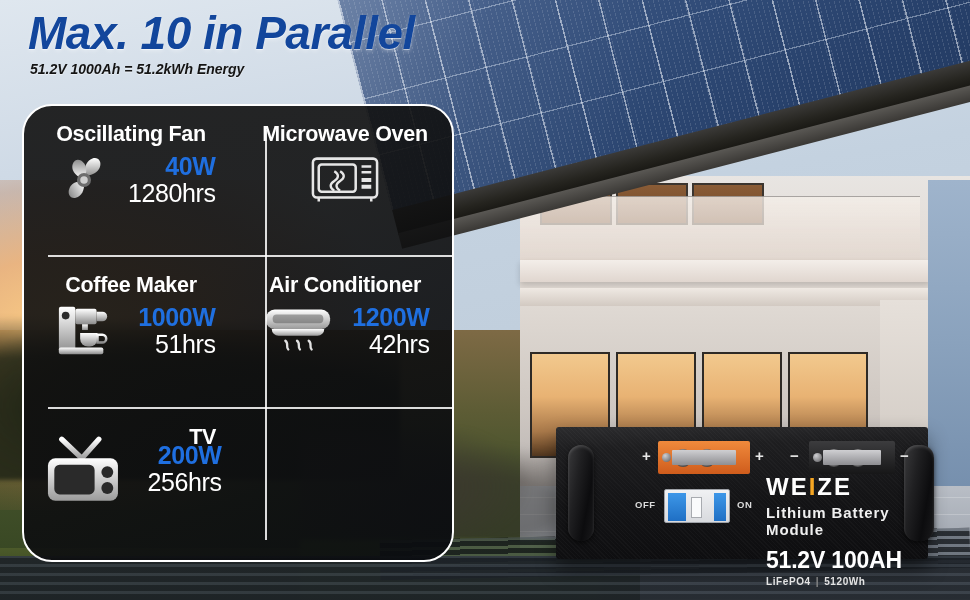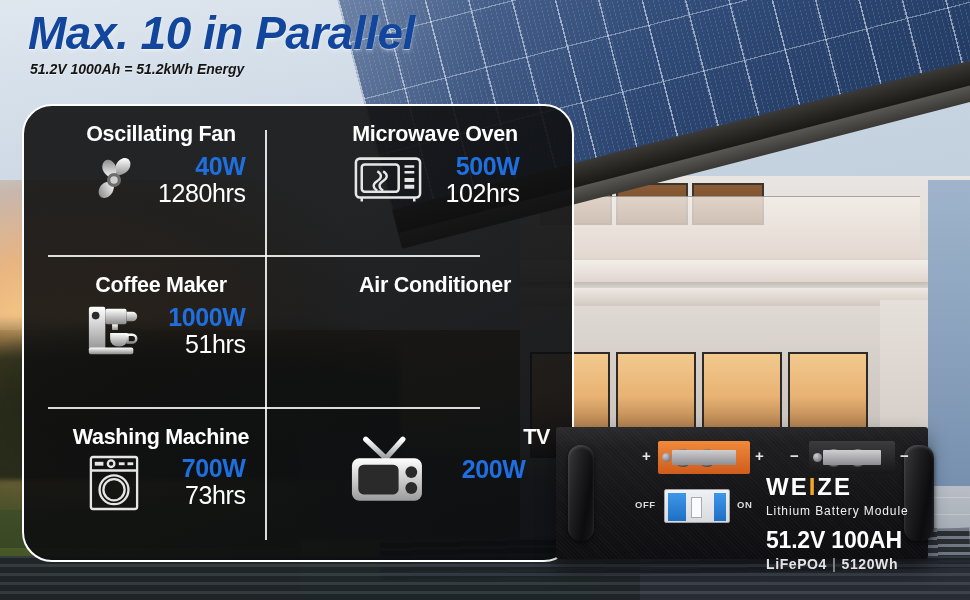--- a/index.html
+++ b/index.html
@@ -159,7 +159,7 @@
 
   
   #panel {
-    position:absolute; left:22px; top:104px; width:552px; height:458px;
+    position:absolute; left:22px; top:104px; width:432px; height:458px;
     border:2.5px solid #ffffff; border-radius:30px;
     background:linear-gradient(150deg, rgba(22,22,22,.93) 0%, rgba(16,16,16,.90) 40%, rgba(10,12,16,.93) 100%);
     overflow:hidden;

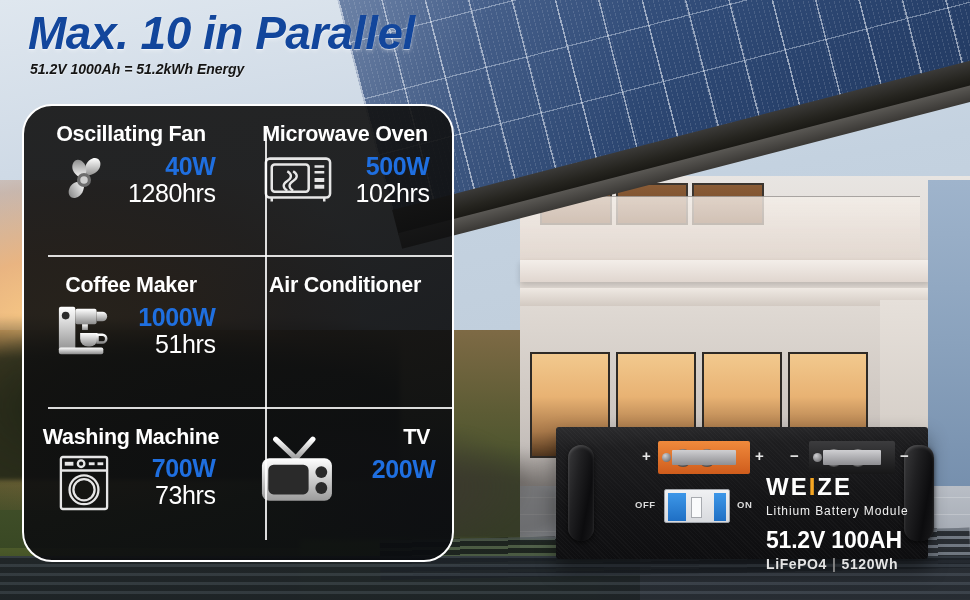--- a/index.html
+++ b/index.html
@@ -325,10 +325,6 @@
             <line x1="9" y1="44" x2="9" y2="48"></line>
               <line x1="63" y1="44" x2="63" y2="48"></line>
           </svg>
-        </div>
-        <div class="cell-nums">
-          <div class="watt">500W</div>
-          <div class="hrs">102hrs</div>
         </div>
       </div>
     </div>

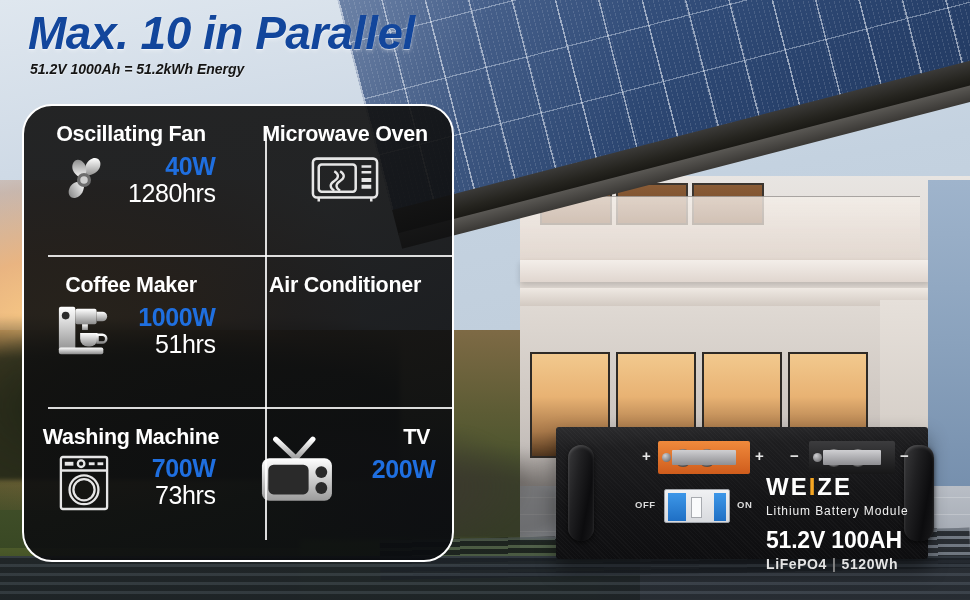--- a/index.html
+++ b/index.html
@@ -361,6 +361,30 @@
 
     <div class="cell">
       <div class="cell-title">Air Conditioner</div>
+      <div class="cell-body">
+        <div class="cell-icon">
+          <svg viewBox="0 0 74 56" width="72" height="56">
+            <defs>
+                <linearGradient id="ga" x1="0" y1="0" x2="0" y2="1">
+              <stop offset="0" stop-color="#ffffff"></stop>
+                  <stop offset="1" stop-color="#9a9a9a"></stop>
+                </linearGradient>
+              </defs>
+            <rect x="4" y="6" width="66" height="20" rx="9" fill="url(#ga)"></rect>
+            <rect x="11" y="11" width="52" height="9" rx="4" fill="#4a4a4a" opacity=".45"></rect>
+            <path d="M10 26h54a7 7 0 0 1-7 7H17a7 7 0 0 1-7-7z" fill="url(#ga)"></path>
+            <g stroke="#e2e2e2" stroke-width="2.4" fill="none" stroke-linecap="round">
+              <path d="M24 38c4 3 0 6 3 9"></path>
+              <path d="M36 38c4 3 0 6 3 9"></path>
+              <path d="M48 38c4 3 0 6 3 9"></path>
+            </g>
+          </svg>
+        </div>
+        <div class="cell-nums">
+          <div class="watt">1200W</div>
+          <div class="hrs">42hrs</div>
+        </div>
+      </div>
     </div>
 
     <div class="cell">

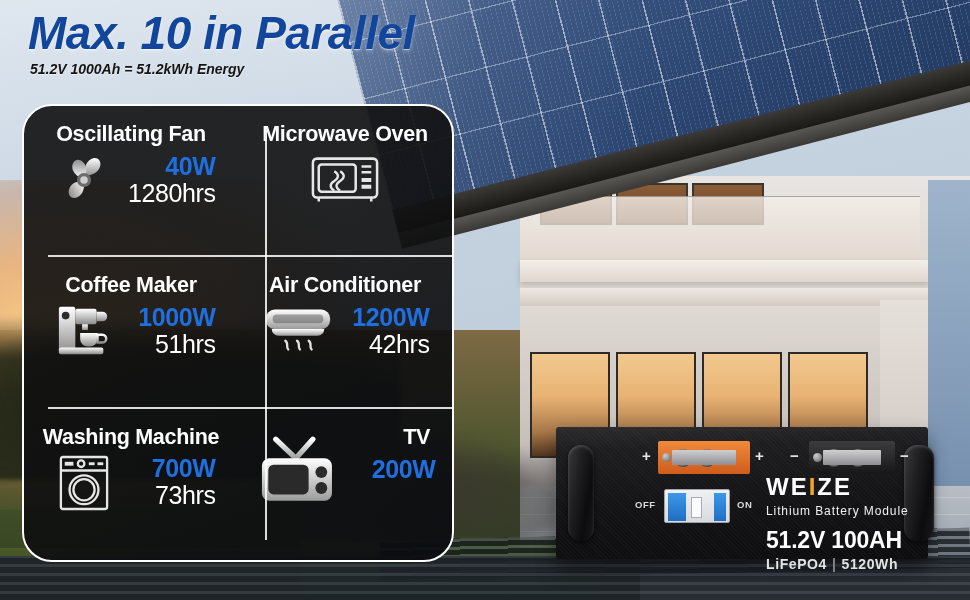--- a/index.html
+++ b/index.html
@@ -387,27 +387,6 @@
       </div>
     </div>
 
-    <div class="cell">
-      <div class="cell-title">Washing Machine</div>
-      <div class="cell-body">
-        <div class="cell-icon">
-          <svg viewBox="0 0 54 60" width="52" height="58" fill="none" stroke="#e6e6e6" stroke-width="2.4">
-            <rect x="3" y="3" width="48" height="54" rx="2"></rect>
-            <line x1="3" y1="17" x2="51" y2="17"></line>
-            <rect x="7" y="8" width="9" height="4" fill="#e6e6e6" stroke="none"></rect>
-            <circle cx="24" cy="10" r="3.4"></circle>
-            <line x1="32" y1="10" x2="38" y2="10" stroke-width="3"></line>
-            <line x1="41" y1="10" x2="47" y2="10" stroke-width="3"></line>
-            <circle cx="27" cy="37" r="15"></circle>
-            <circle cx="27" cy="37" r="11"></circle>
-          </svg>
-        </div>
-        <div class="cell-nums">
-          <div class="watt">700W</div>
-          <div class="hrs">73hrs</div>
-        </div>
-      </div>
-    </div>
 
     <div class="cell tv">
       <div class="cell-title">TV</div>

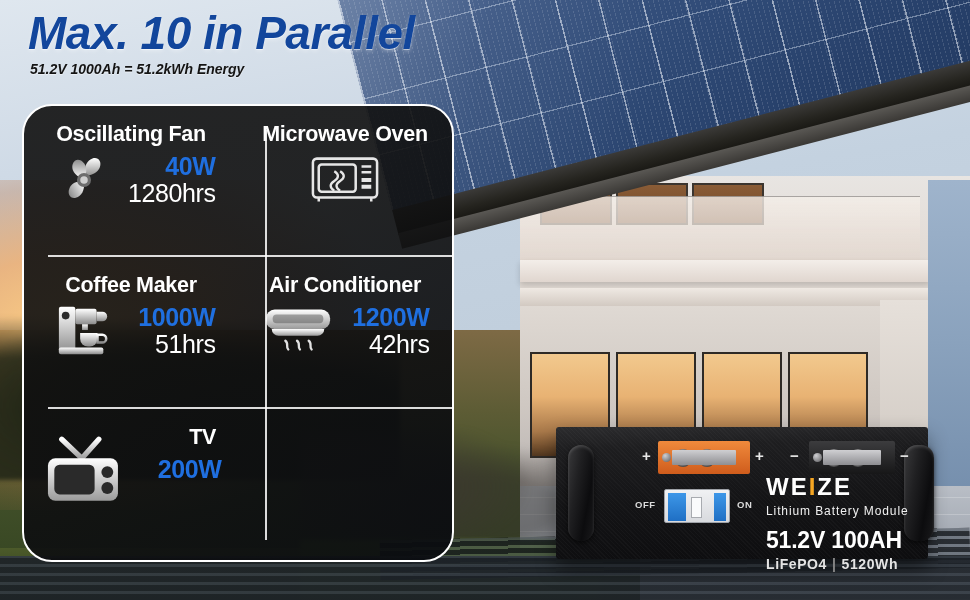--- a/index.html
+++ b/index.html
@@ -411,6 +411,7 @@
         </div>
         <div class="cell-nums">
           <div class="watt">200W</div>
+          <div class="hrs">256hrs</div>
         </div>
       </div>
     </div>

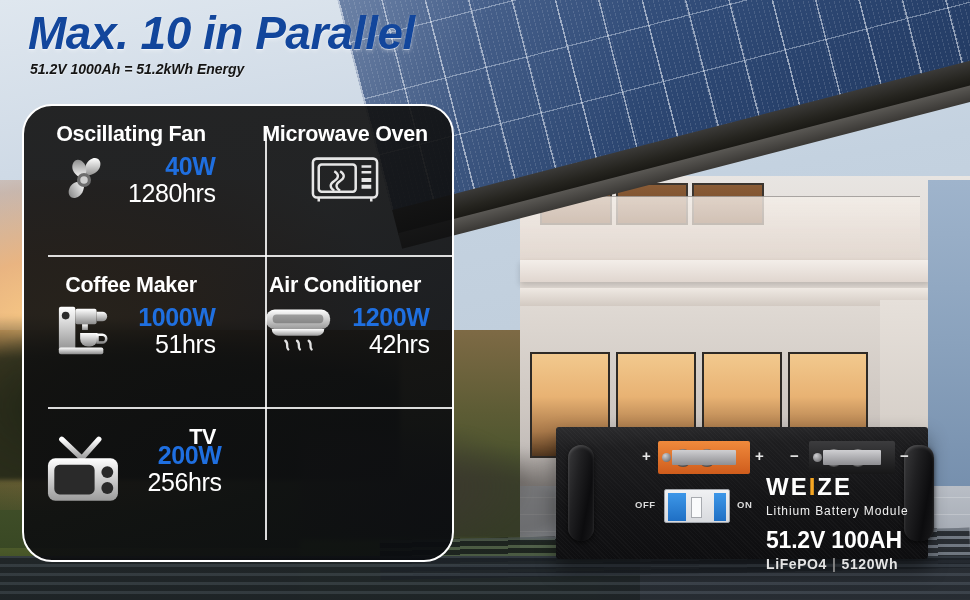--- a/index.html
+++ b/index.html
@@ -231,7 +231,7 @@
   .blabel { position:absolute; left:210px; top:48px; width:160px; color:#fff; }
   .logo { display:flex; align-items:flex-start; font-size:24px; font-weight:bold; letter-spacing:2px; line-height:1; }
   .logo .i { color:#f5a623; position:relative; }
-  .brand-sub { font-size:12px; font-weight:normal; letter-spacing:.9px; margin-top:5px; color:#f0f0f0; }
+  .brand-sub { font-size:15px; font-weight:bold; letter-spacing:.9px; margin-top:5px; color:#f0f0f0; }
   .brand-spec { font-size:23px; font-weight:bold; letter-spacing:-.2px; margin-top:10px; line-height:1.05; }
   .brand-chem { font-size:14px; font-weight:bold; letter-spacing:.6px; margin-top:4px; color:#e4e4e4; }
   .brand-chem .sep { color:#8a8a8a; margin:0 5px; }

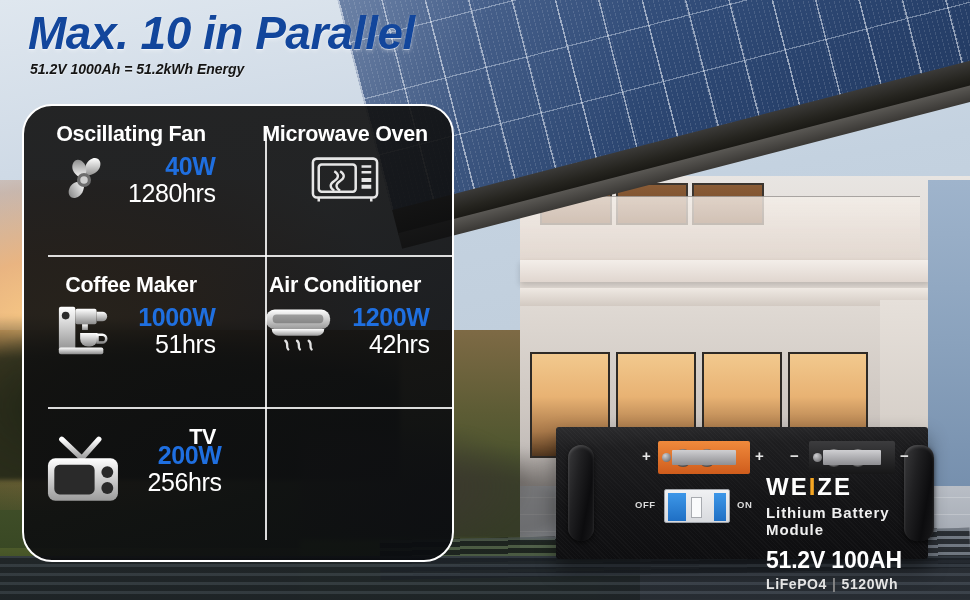--- a/index.html
+++ b/index.html
@@ -233,7 +233,7 @@
   .logo .i { color:#f5a623; position:relative; }
   .brand-sub { font-size:15px; font-weight:bold; letter-spacing:.9px; margin-top:5px; color:#f0f0f0; }
   .brand-spec { font-size:23px; font-weight:bold; letter-spacing:-.2px; margin-top:10px; line-height:1.05; }
-  .brand-chem { font-size:14px; font-weight:bold; letter-spacing:.6px; margin-top:4px; color:#e4e4e4; }
+  .brand-chem { font-size:10px; font-weight:bold; letter-spacing:.6px; margin-top:4px; color:#e4e4e4; }
   .brand-chem .sep { color:#8a8a8a; margin:0 5px; }
 </style>
 </head>

